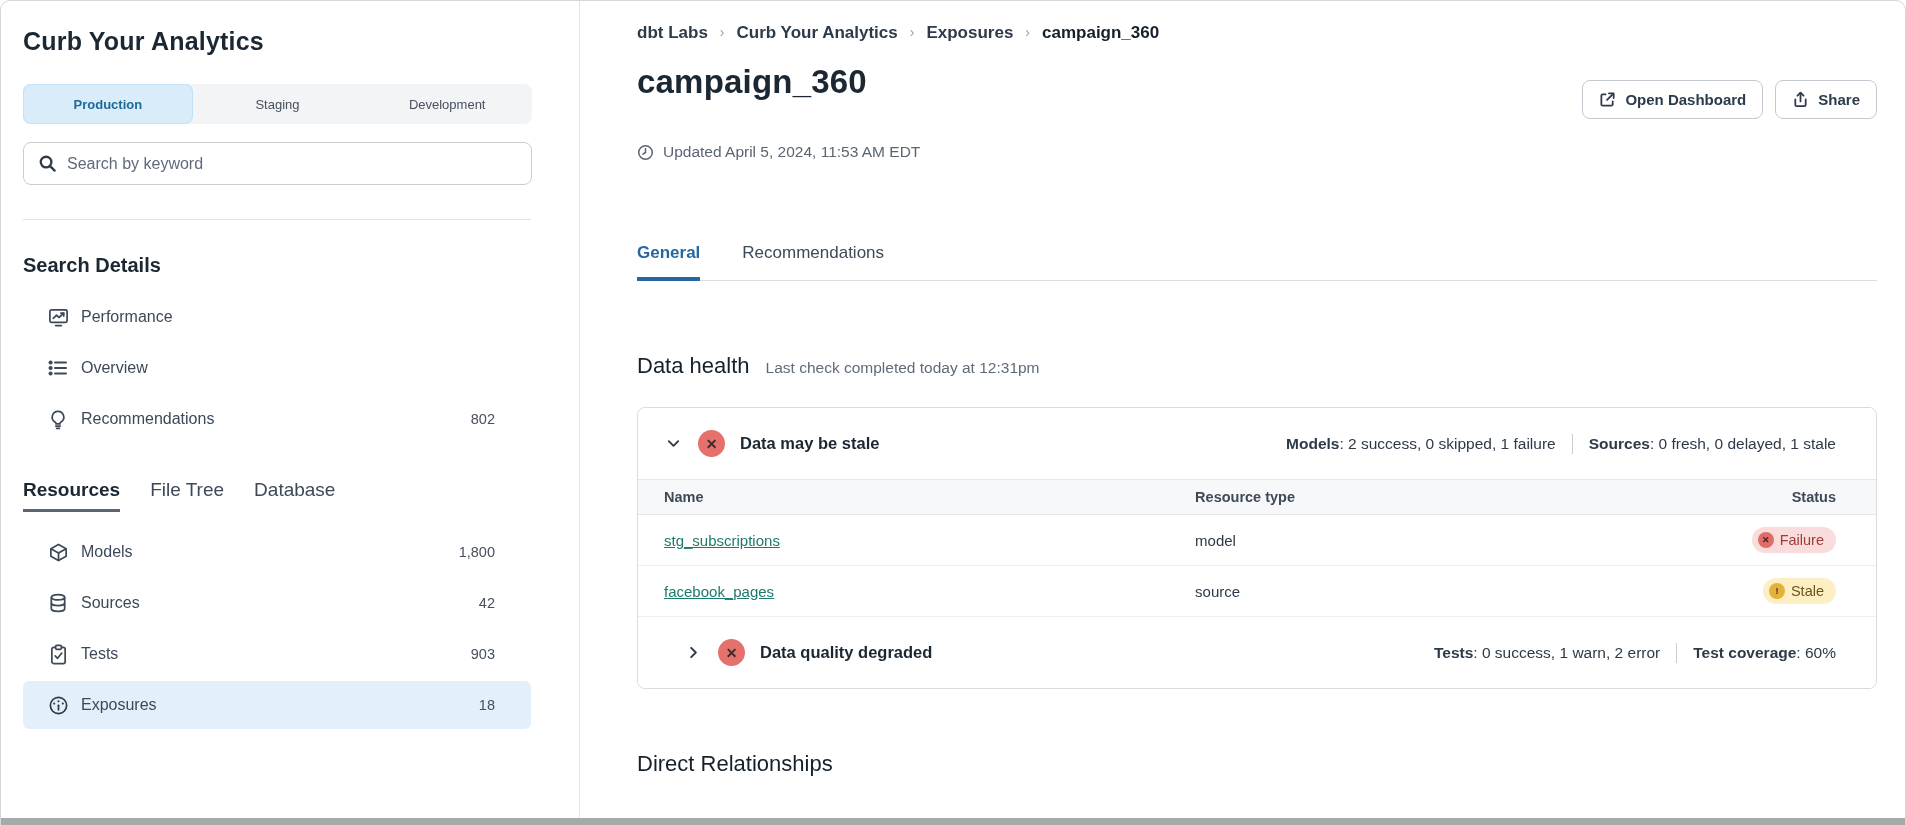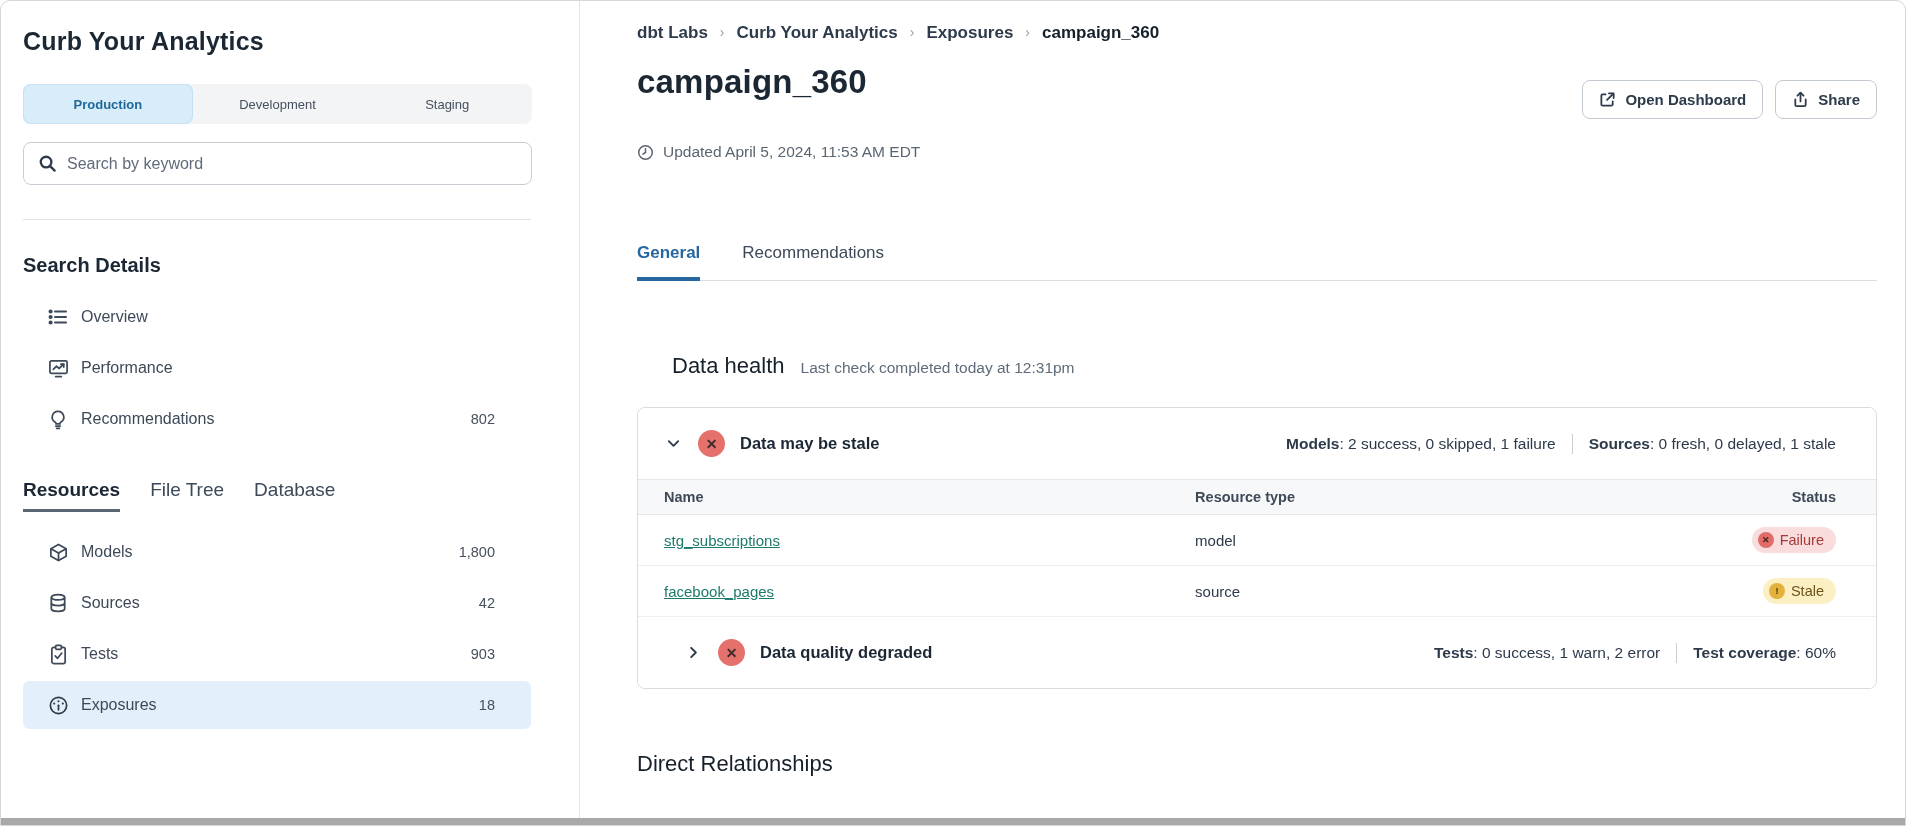--- a/index.html
+++ b/index.html
@@ -83,8 +83,8 @@
 
     <div class="env-tabs">
       <div class="env-tab active">Production</div>
+      <div class="env-tab">Staging</div>
       <div class="env-tab">Development</div>
-      <div class="env-tab">Staging</div>
     </div>
 
     <div class="search-box">

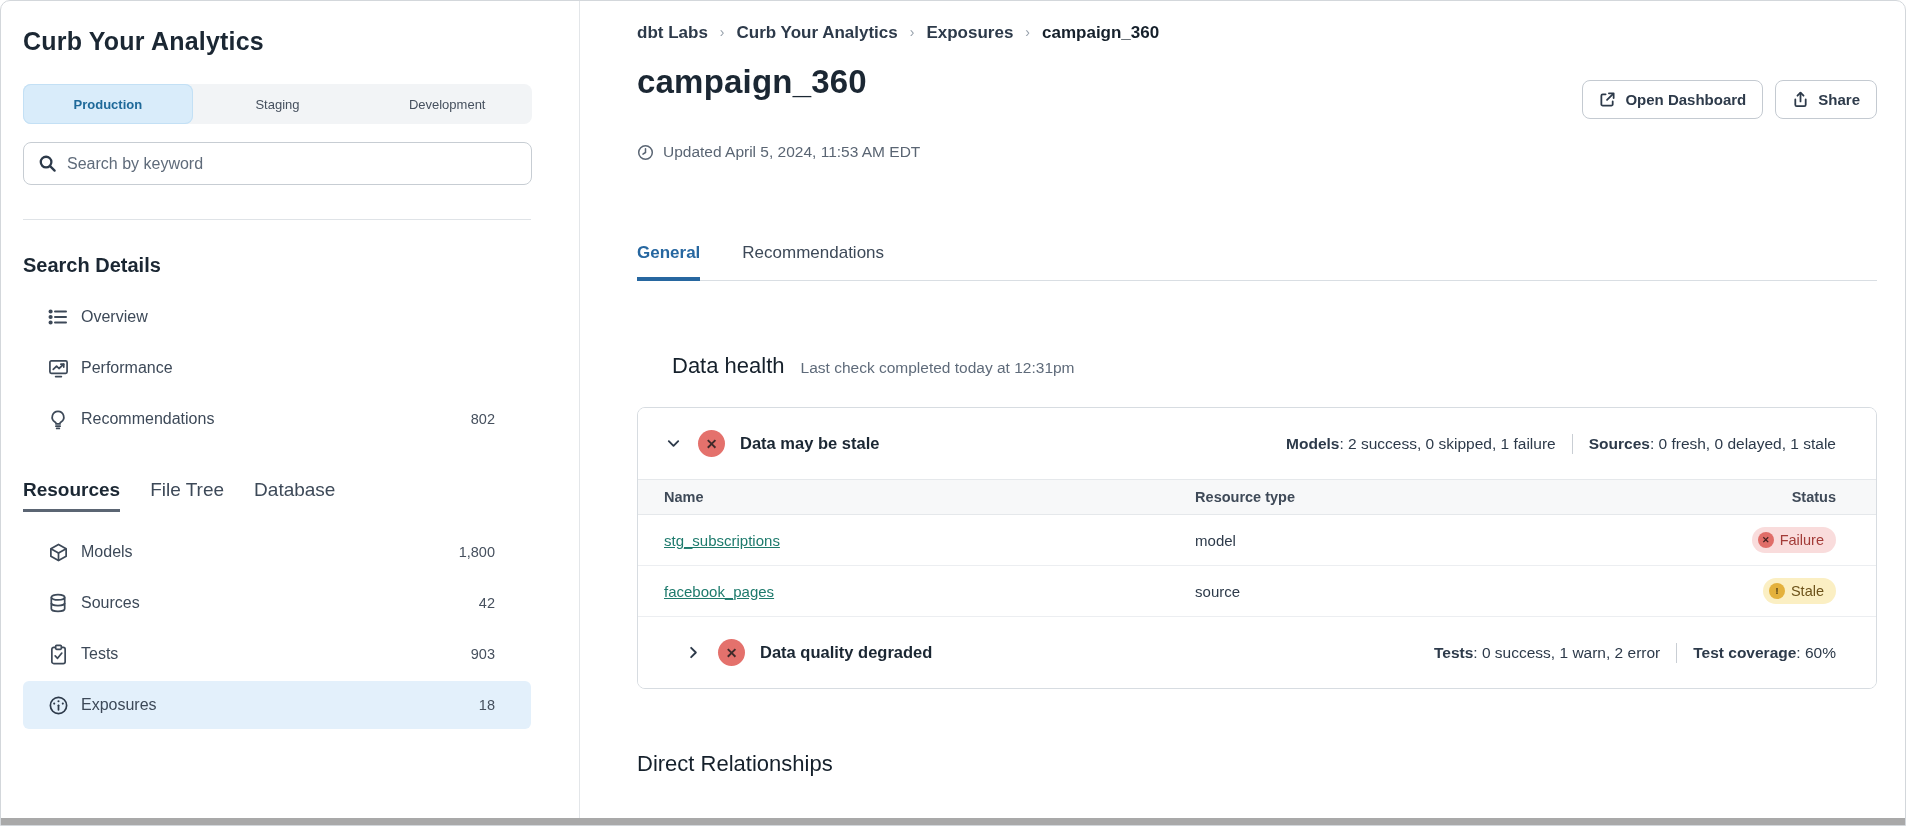--- a/index.html
+++ b/index.html
@@ -104,6 +104,18 @@
     <div class="nav-list">
       <div class="nav-item">
         <span class="icon">
+          <svg width="21" height="21" viewBox="0 0 22 22" fill="none" stroke="#3d4958" stroke-width="1.8" stroke-linecap="round" stroke-linejoin="round">
+              <rect x="2" y="3" width="18" height="13" rx="1.5"></rect>
+              <polyline points="5.5,12 9,8.5 11.5,11 16.5,6.5"></polyline>
+              <polyline points="13.5,6.5 16.5,6.5 16.5,9.5"></polyline>
+              <line x1="8" y1="19.5" x2="14" y2="19.5"></line>
+            </svg>
+        </span>
+        <span class="lbl">Performance</span>
+        <span class="cnt"></span>
+      </div>
+      <div class="nav-item">
+        <span class="icon">
           <svg width="20" height="20" viewBox="0 0 20 20" fill="none" stroke="#3d4958" stroke-width="2" stroke-linecap="round">
               <line x1="7" y1="4.5" x2="18" y2="4.5"></line>
               <line x1="7" y1="10" x2="18" y2="10"></line>
@@ -114,18 +126,6 @@
             </svg>
         </span>
         <span class="lbl">Overview</span>
-        <span class="cnt"></span>
-      </div>
-      <div class="nav-item">
-        <span class="icon">
-          <svg width="21" height="21" viewBox="0 0 22 22" fill="none" stroke="#3d4958" stroke-width="1.8" stroke-linecap="round" stroke-linejoin="round">
-              <rect x="2" y="3" width="18" height="13" rx="1.5"></rect>
-              <polyline points="5.5,12 9,8.5 11.5,11 16.5,6.5"></polyline>
-              <polyline points="13.5,6.5 16.5,6.5 16.5,9.5"></polyline>
-              <line x1="8" y1="19.5" x2="14" y2="19.5"></line>
-            </svg>
-        </span>
-        <span class="lbl">Performance</span>
         <span class="cnt"></span>
       </div>
       <div class="nav-item">

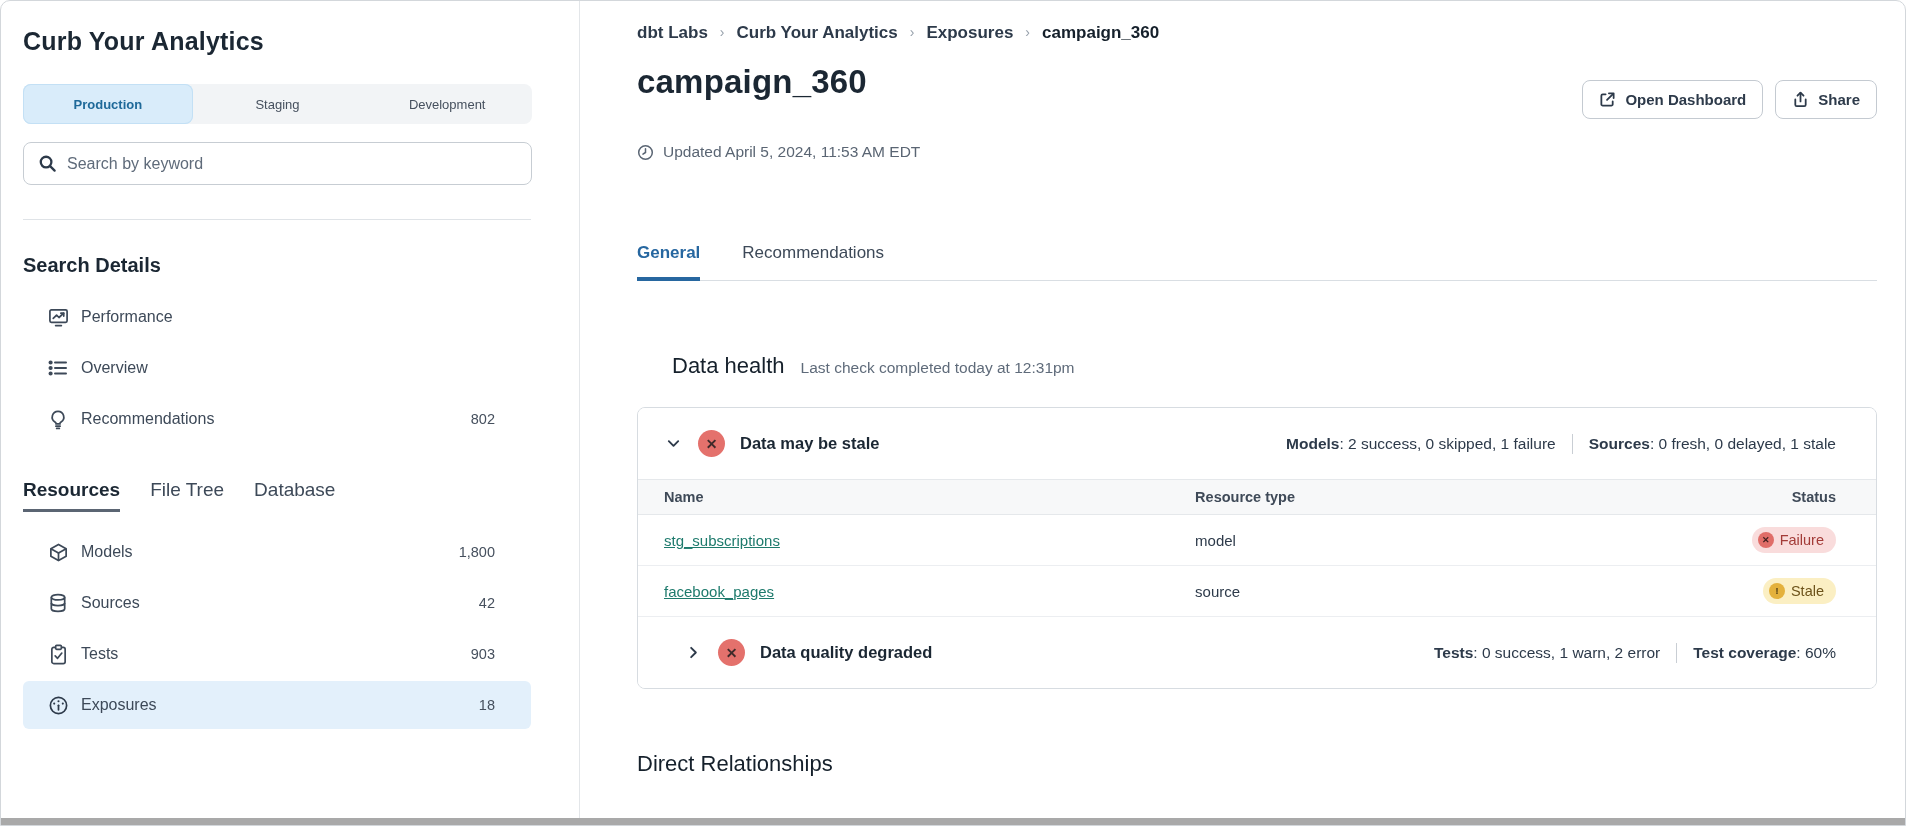--- a/index.html
+++ b/index.html
@@ -44,7 +44,7 @@
   .main-tabs { display:flex; gap:42px; margin-top:82px; border-bottom:1px solid #d9dee3; }
   .main-tab { font-size:17px; color:#3d4958; padding-bottom:14px; cursor:pointer; border-bottom:4px solid transparent; margin-bottom:-1px; }
   .main-tab.active { color:#2767a0; font-weight:700; border-bottom-color:#2767a0; }
-  .dh-heading-row { margin-top:72px; display:flex; align-items:baseline; gap:16px;margin-left:35px; }
+  .dh-heading-row { margin-top:72px; display:flex; align-items:baseline; gap:16px; }
   .dh-heading { font-size:22px; font-weight:500; color:#15202b; }
   .dh-sub { font-size:15.5px; color:#5f6b7a; }
   .health-card { margin-top:28px; border:1px solid #d7dce1; border-radius:8px; overflow:hidden; }

